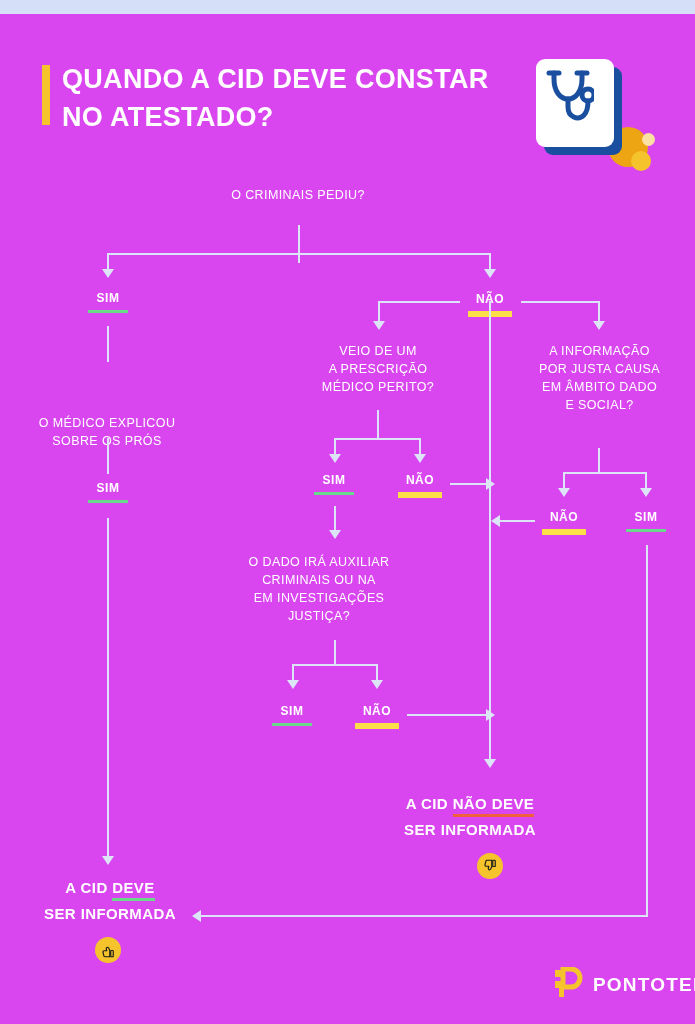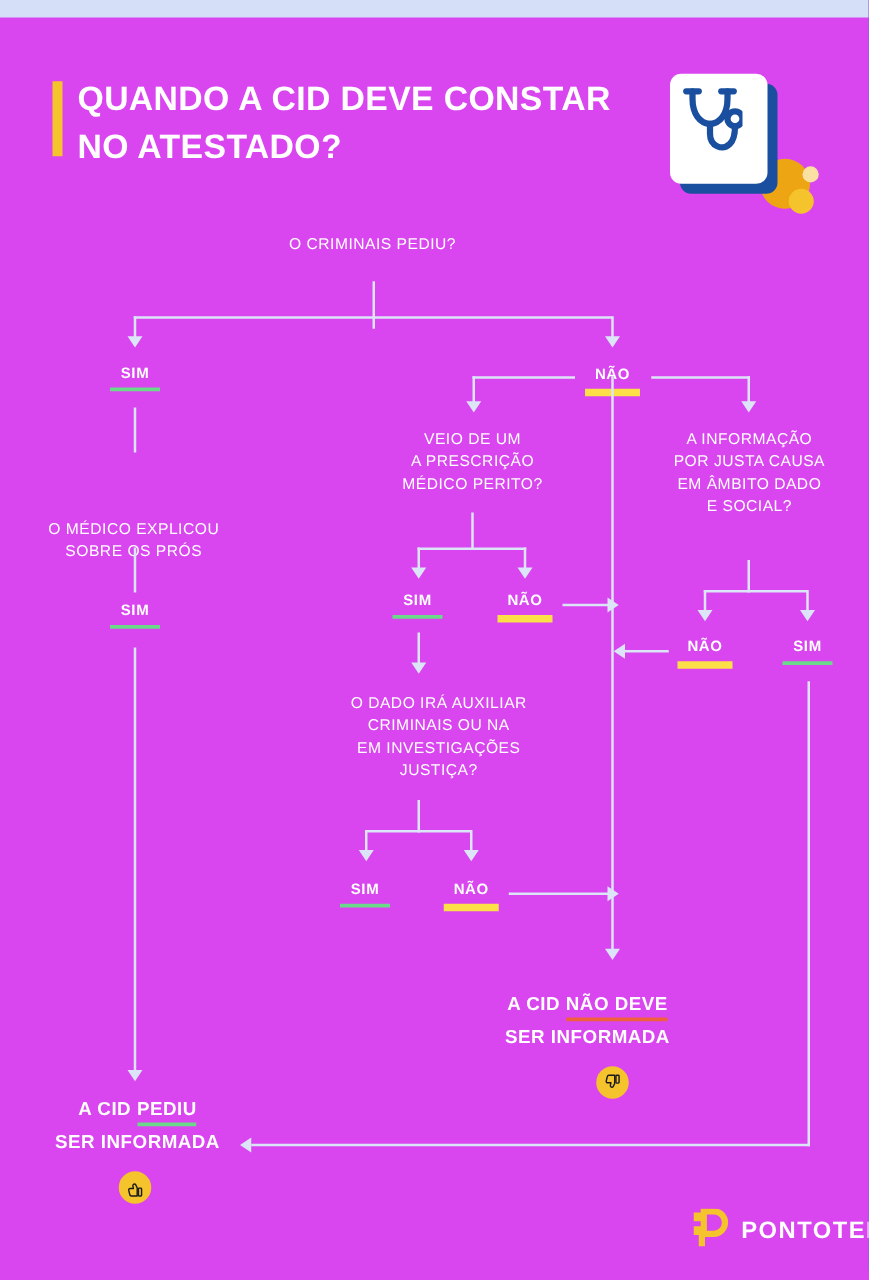--- a/index.html
+++ b/index.html
@@ -278,7 +278,7 @@
   <div class="line-v" style="left:334px; top:506px; height:26px;"></div>
   <div class="arr-d" style="left:329px; top:530px;"></div>
 
-  <div class="node q" style="left:256px; top:553px; width:190px;">
+  <div class="node q" style="left:224px; top:553px; width:190px;">
     <div>O DADO IRÁ AUXILIAR</div>
     <div>CRIMINAIS OU NA</div>
     <div>EM INVESTIGAÇÕES</div>

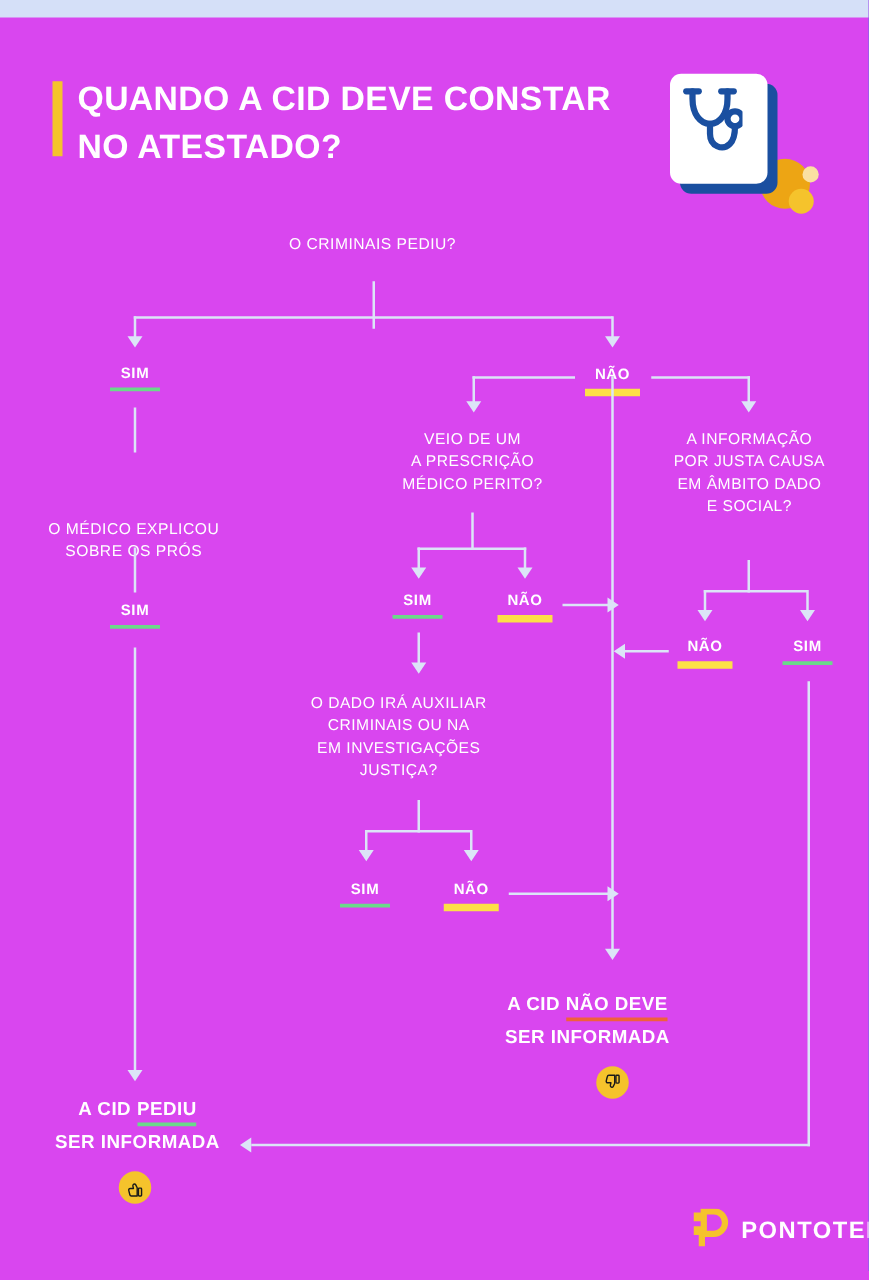--- a/index.html
+++ b/index.html
@@ -348,7 +348,7 @@
 
   <div class="result" style="left:0px; top:875px;">
     <div>
-      <span>A CID </span><span class="under-yes">PEDIU</span>
+      <span>A CID </span><span class="under-yes">DEVE</span>
     </div>
     <div>SER INFORMADA</div>
   </div>

